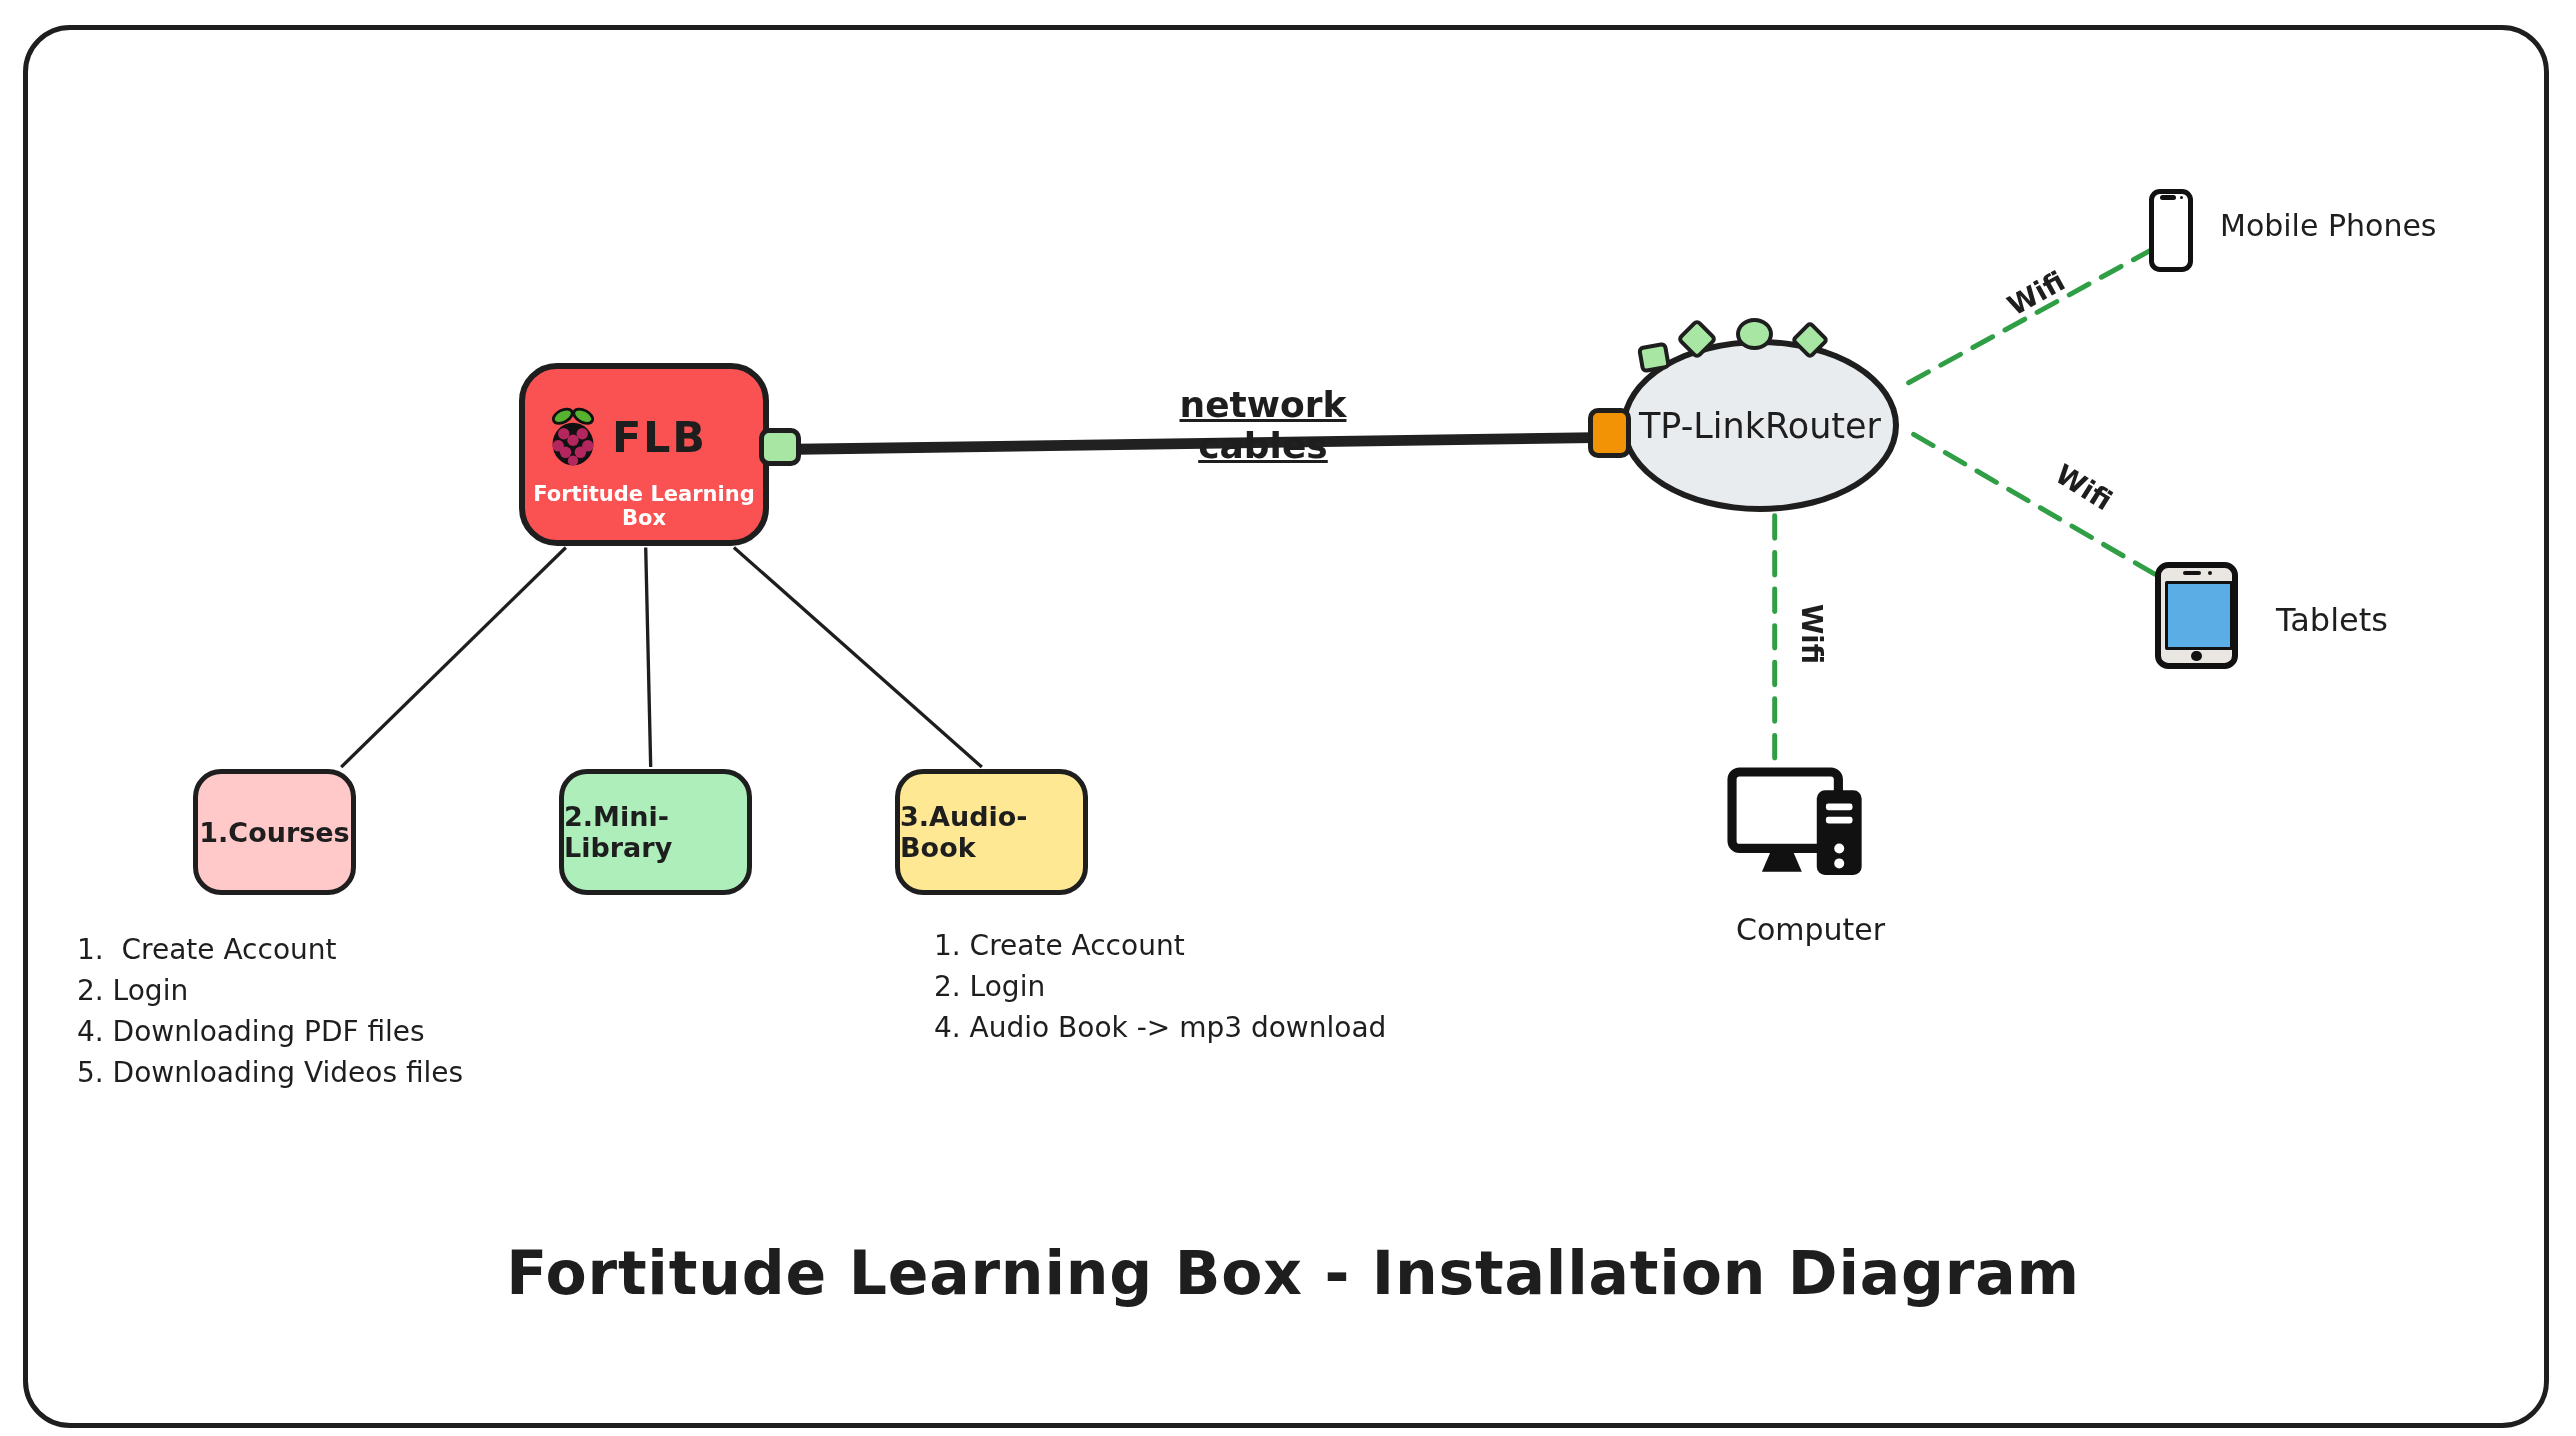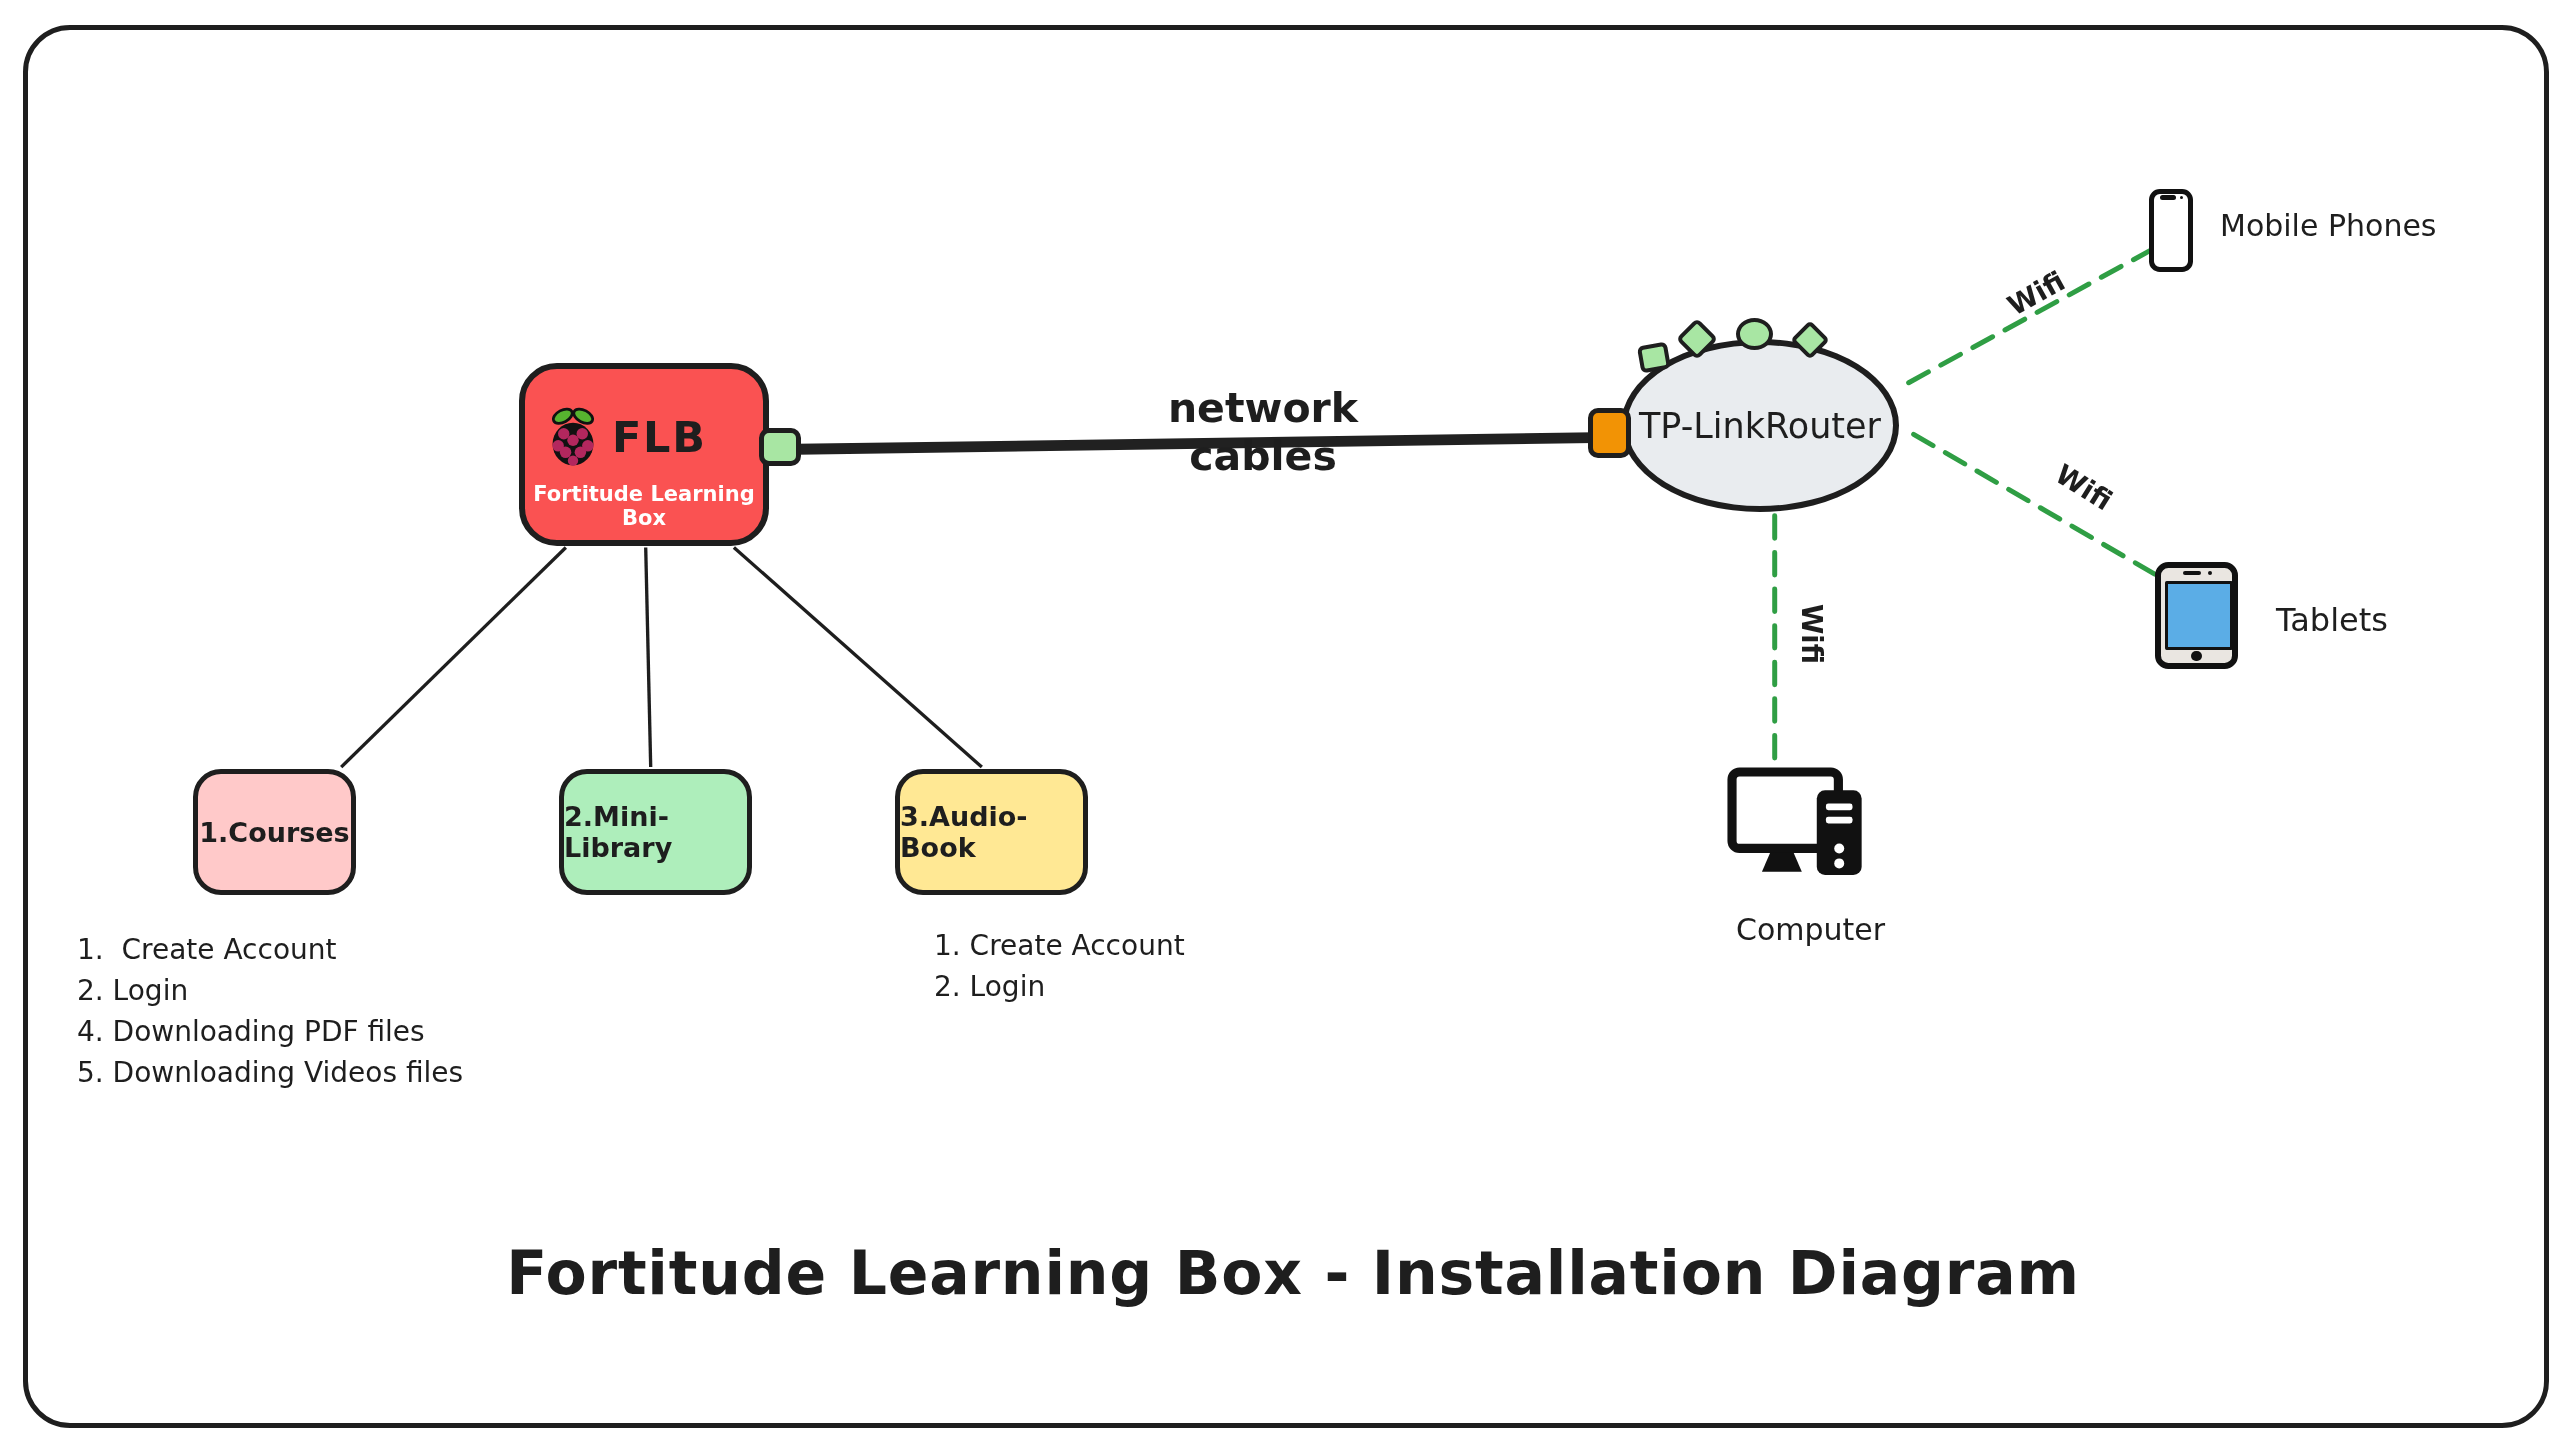--- a/index.html
+++ b/index.html
@@ -29,7 +29,7 @@
             background:#f29305;border:5px solid #1e1e1e;border-radius:10px;z-index:4;}
 
   .cable-label{left:1130px;top:384px;width:266px;text-align:center;
-               font-size:41px;font-weight:600;color:#1e1e1e;}
+               font-size:36px;font-weight:600;color:#1e1e1e;text-decoration:underline;}
 
   
   .router{left:1621px;top:339px;width:278px;height:173px;box-sizing:border-box;

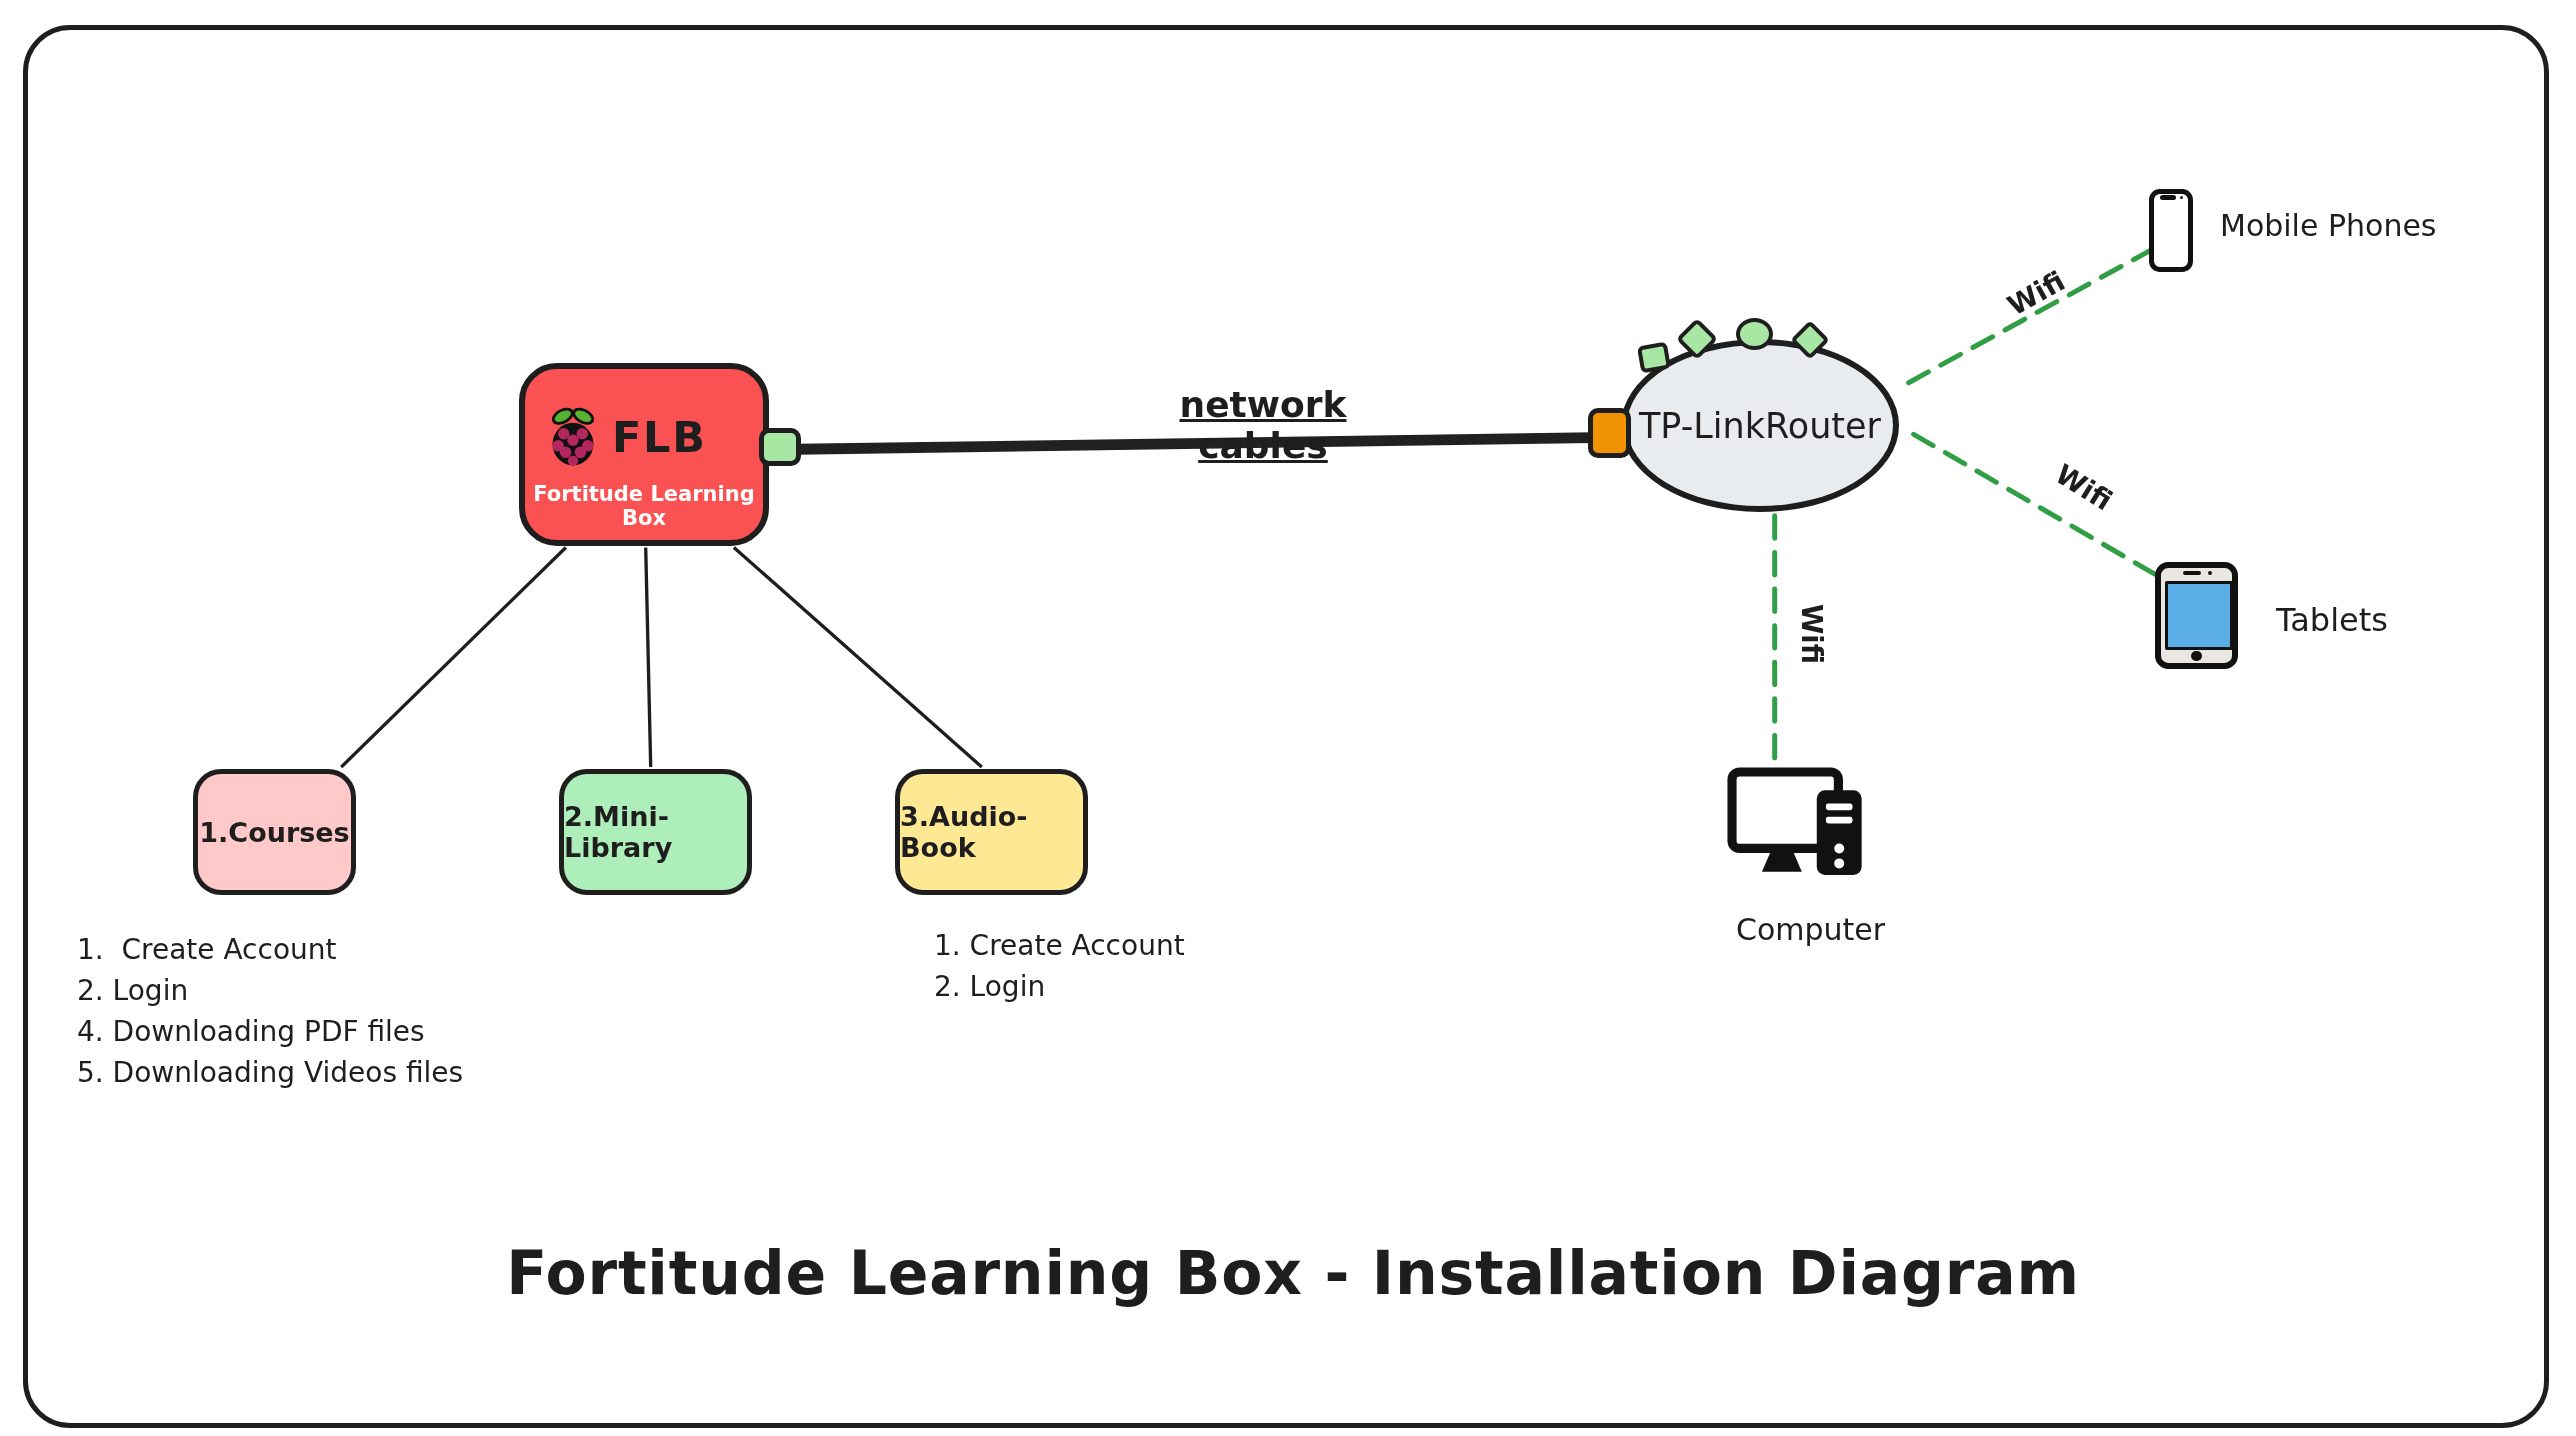--- a/index.html
+++ b/index.html
@@ -181,6 +181,7 @@
   <div class="abs steps steps-audio">
     <div>1. Create Account</div>
     <div>2. Login</div>
+    <div>4. Audio Book -&gt; mp3 download</div>
   </div>
 
   <div class="abs title">Fortitude Learning Box - Installation Diagram</div>

